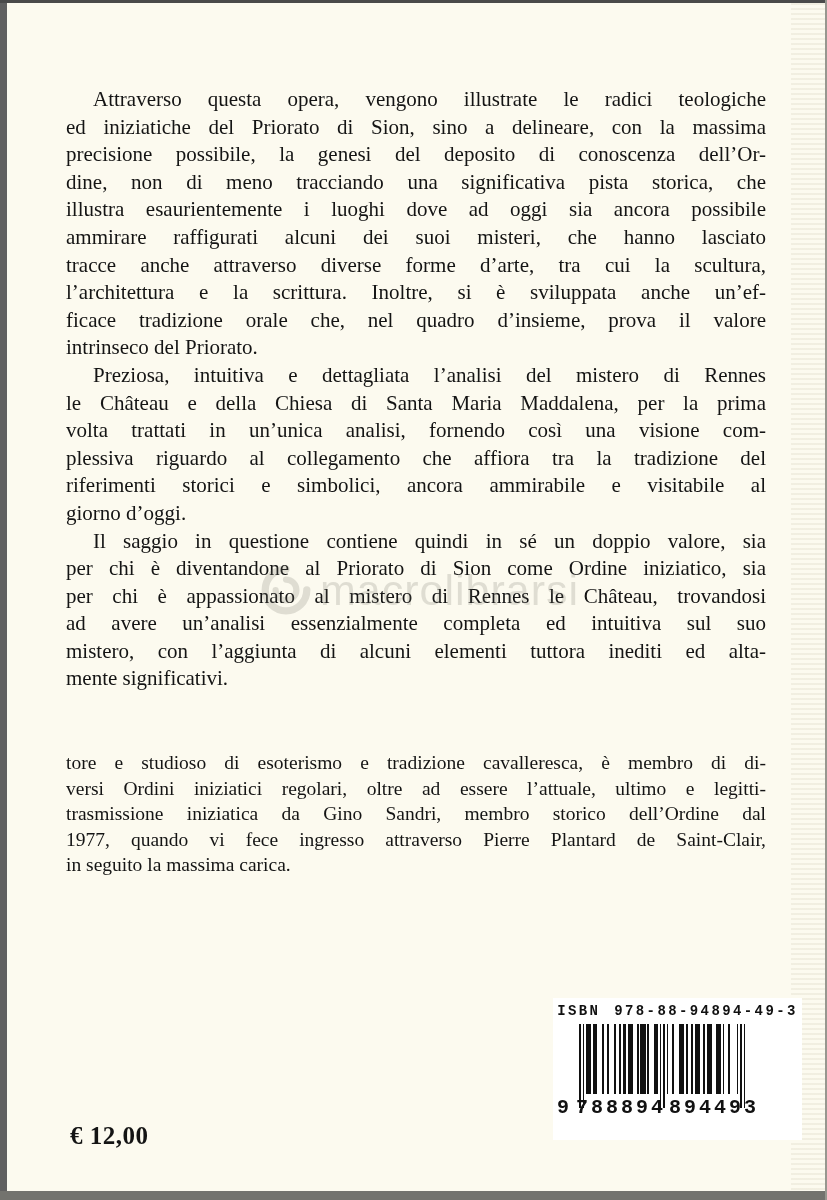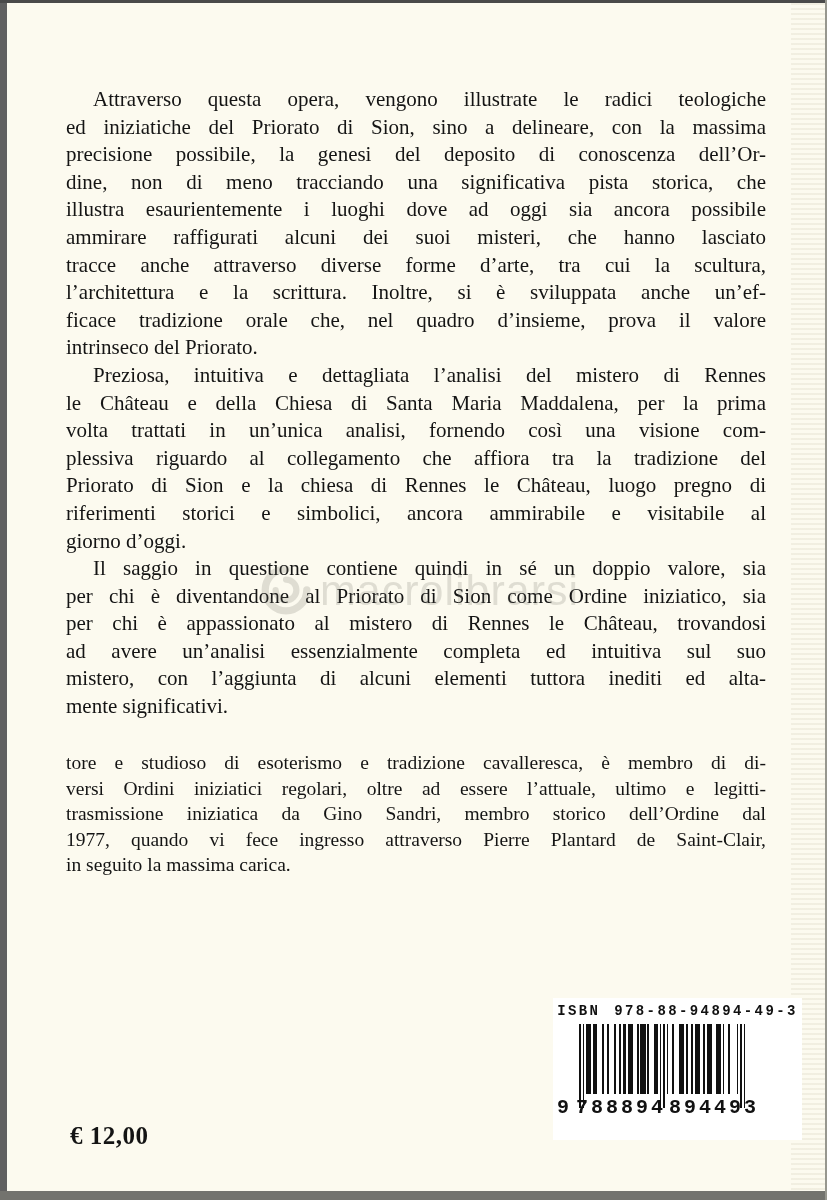--- a/index.html
+++ b/index.html
@@ -96,7 +96,6 @@
         <div class="line">le Château e della Chiesa di Santa Maria Maddalena, per la prima</div>
         <div class="line">volta trattati in un’unica analisi, fornendo così una visione com-</div>
         <div class="line">plessiva riguardo al collegamento che affiora tra la tradizione del</div>
-        <div class="line">Priorato di Sion e la chiesa di Rennes le Château, luogo pregno di</div>
         <div class="line">riferimenti storici e simbolici, ancora ammirabile e visitabile al</div>
         <div class="line para-last">giorno d’oggi.</div>
       </div>

